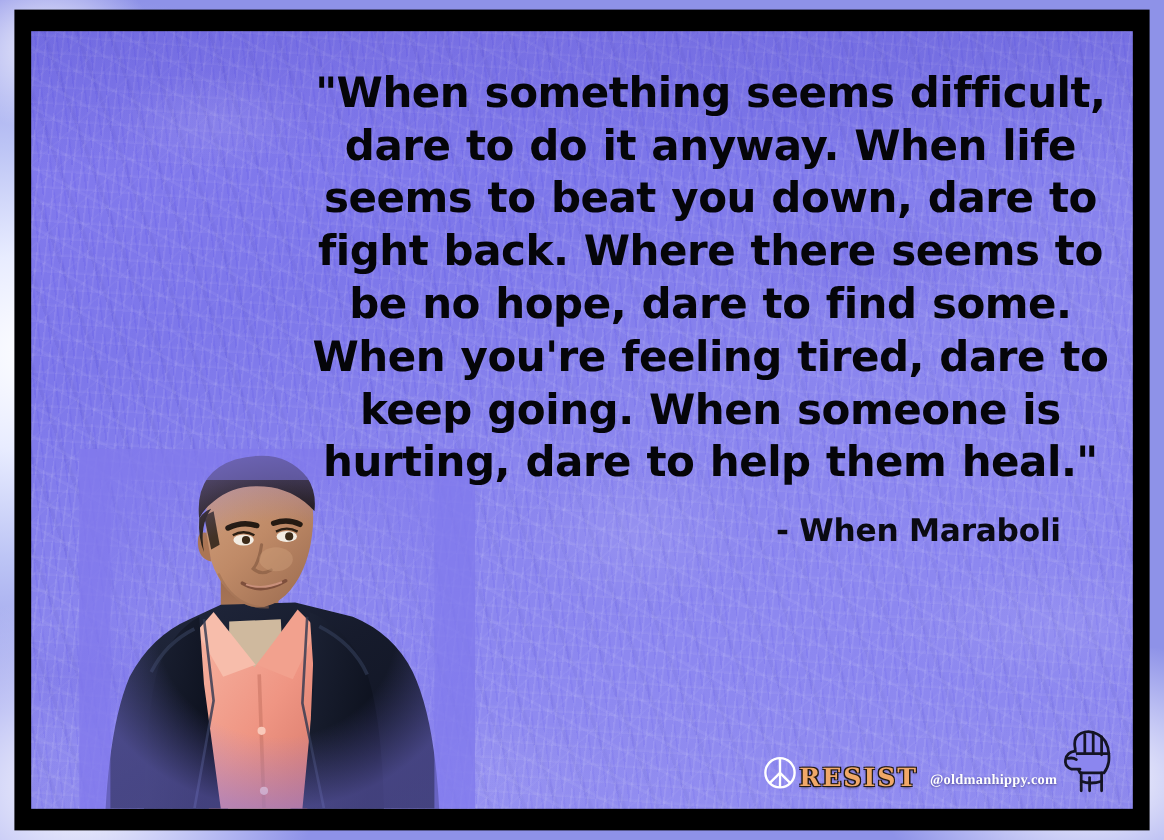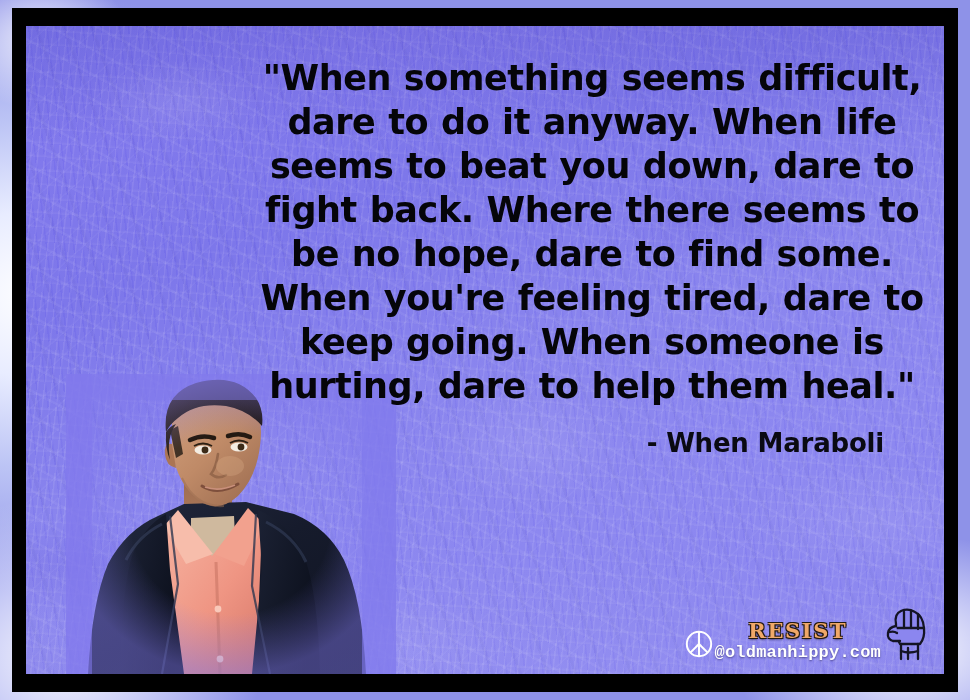--- a/index.html
+++ b/index.html
@@ -166,10 +166,11 @@
   .wm-peace svg { display:block; width:100%; height:100%; }
   .wm-words {
     display: flex;
-    flex-direction: column;
+    flex-direction: row;
     align-items: center;
     justify-content: flex-end;
     margin-bottom: 1px;
+    gap: 10px;
   }
   .wm-resist {
     font-family: "DejaVu Serif", serif;

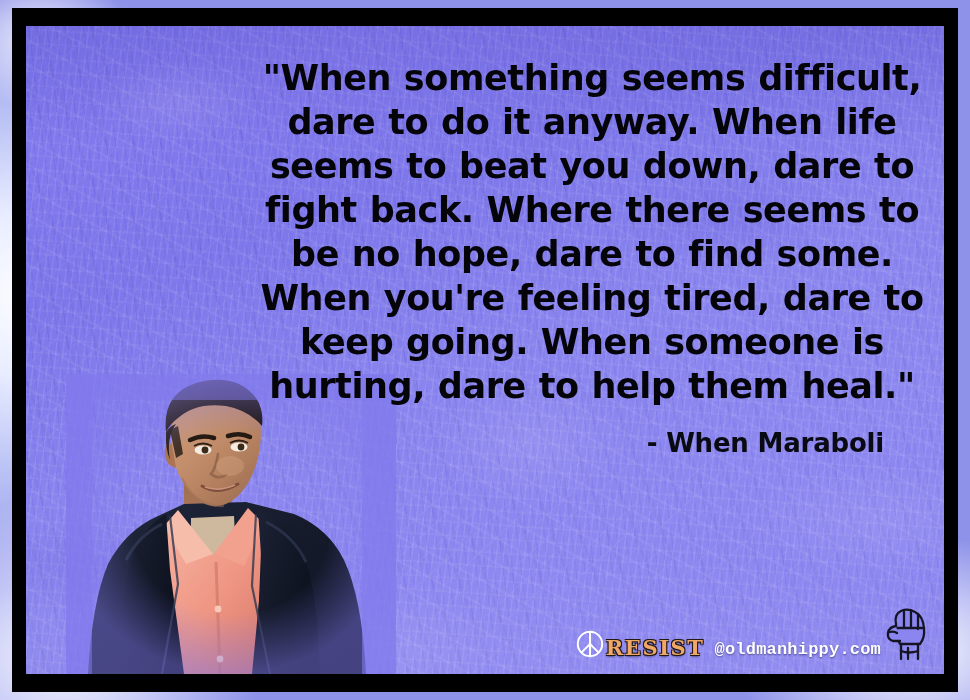--- a/index.html
+++ b/index.html
@@ -186,9 +186,9 @@
     margin-bottom: 3px;
   }
   .wm-domain {
-    font-family: Liberation Mono, monospace;
+    font-family: Liberation Serif, serif;
     font-weight: 700;
-    font-size: 17px;
+    font-size: 12px;
     color: #ffffff;
     letter-spacing: 0.2px;
     line-height: 1;

